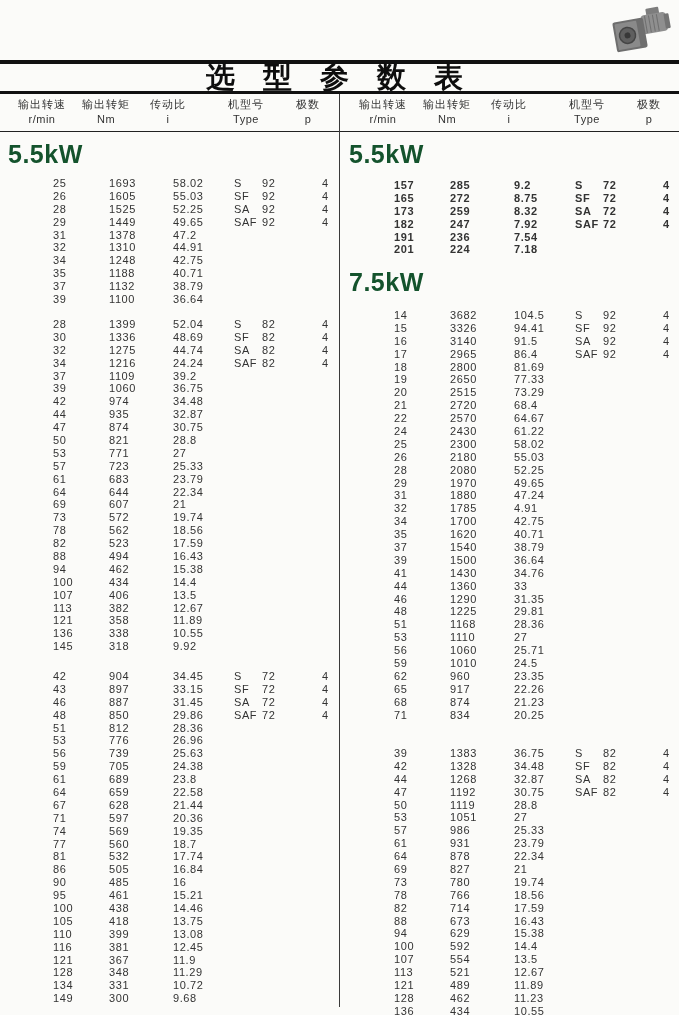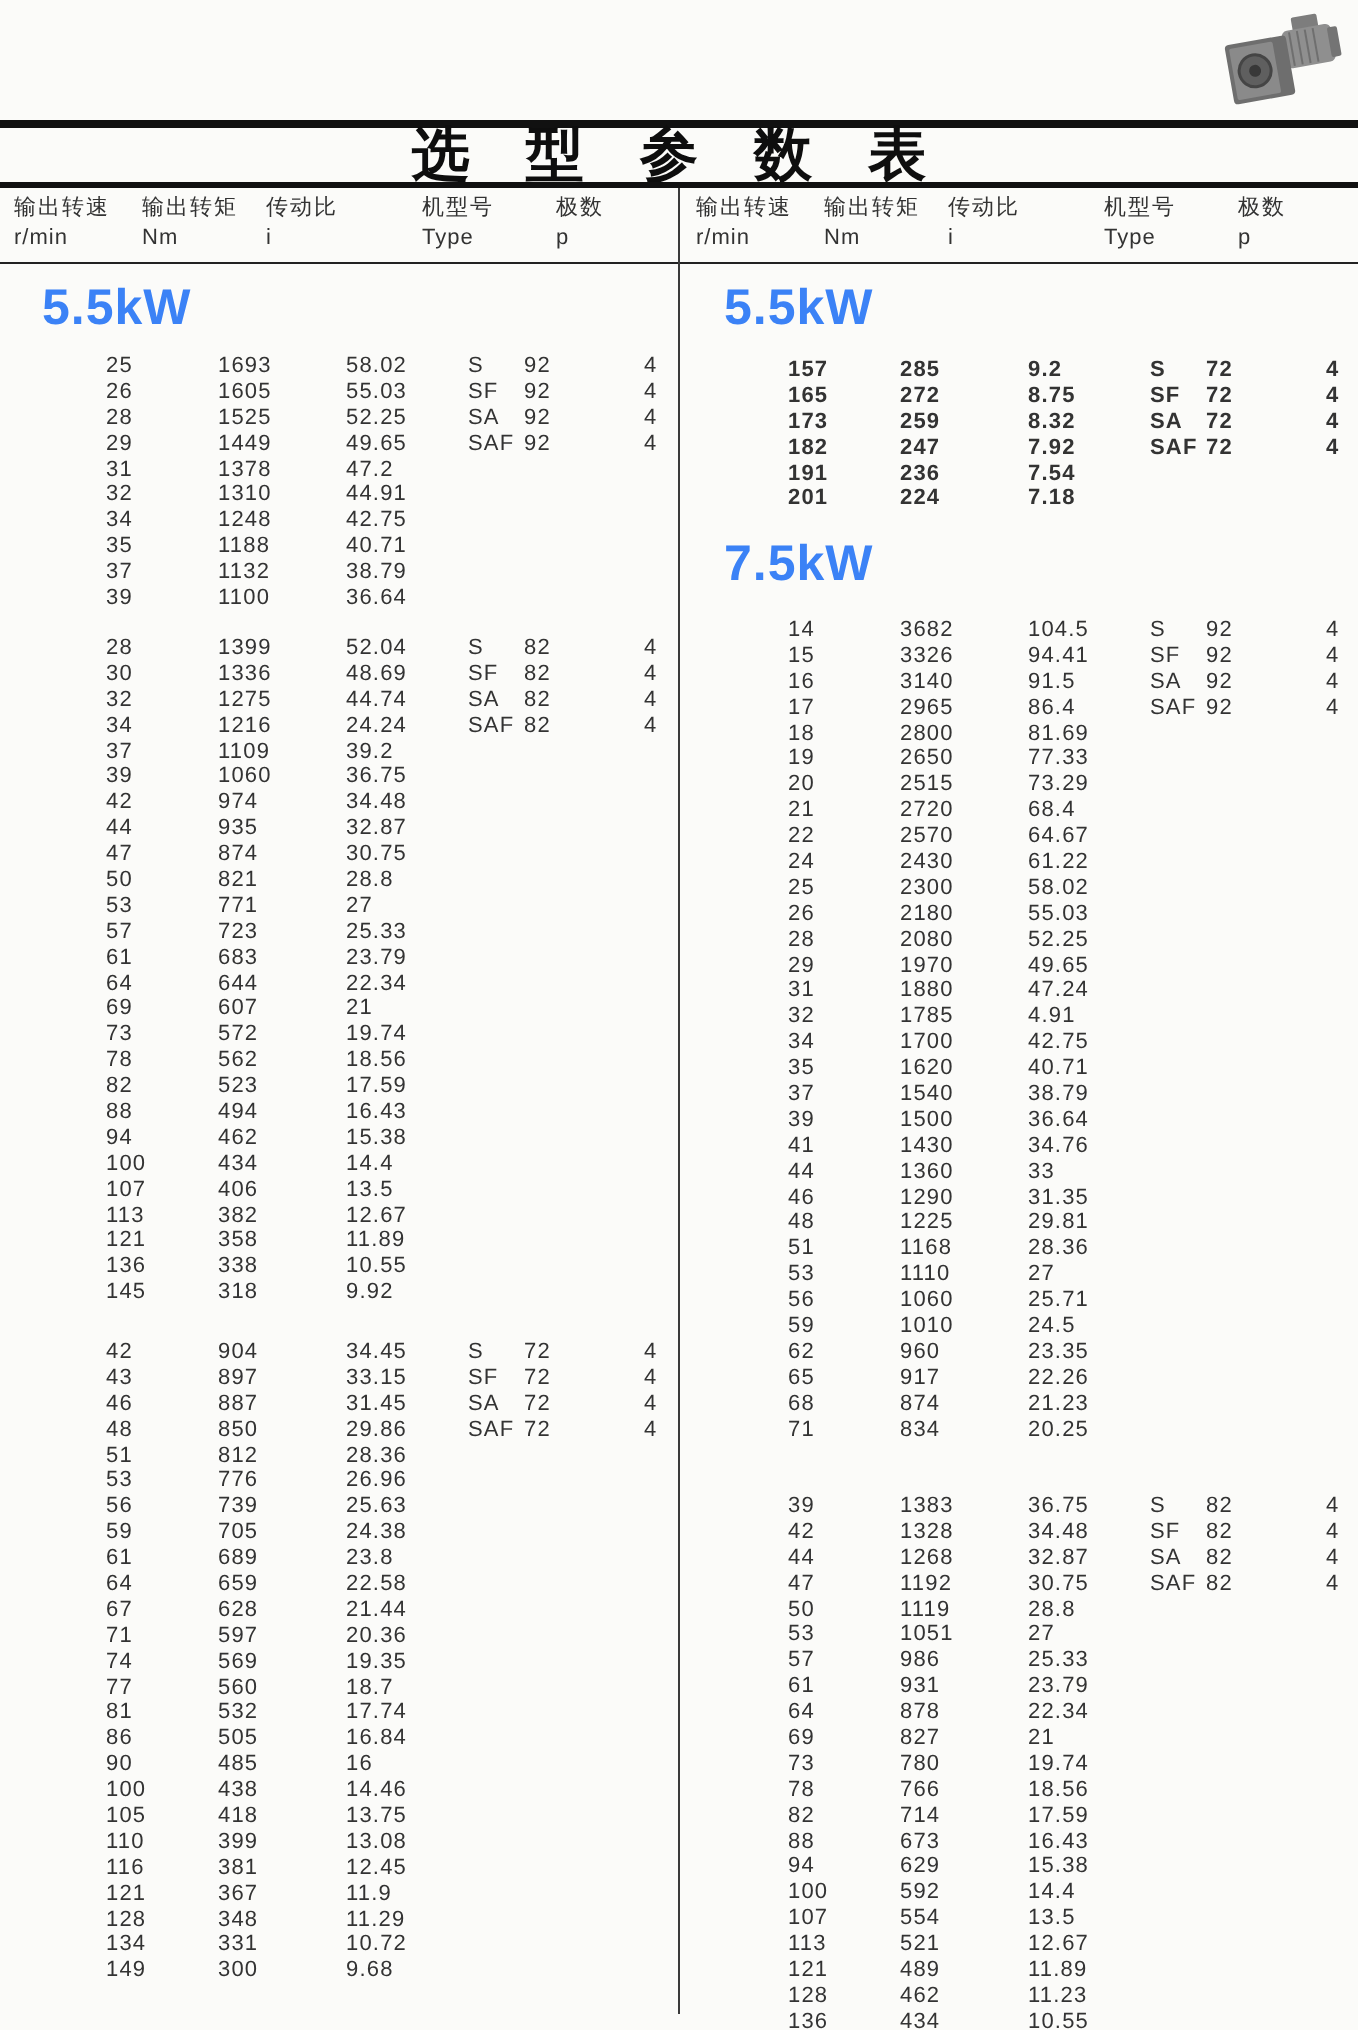--- a/index.html
+++ b/index.html
@@ -27,7 +27,7 @@
   .half.left{left:0;width:339px;}
   .half.right{left:341px;width:338px;}
   .hgroup{position:absolute;left:0;top:97px;width:339px;height:34px;}
-  .hcol{position:absolute;top:0;font-size:11px;color:#333;}
+  .hcol{position:absolute;top:0;text-align:center;font-size:11px;color:#333;}
   .hcol .hl{display:block;line-height:15px;letter-spacing:1px;}
   .hcol .hu{display:block;line-height:15px;letter-spacing:0.5px;}
   .hc1{left:7px;width:70px;}

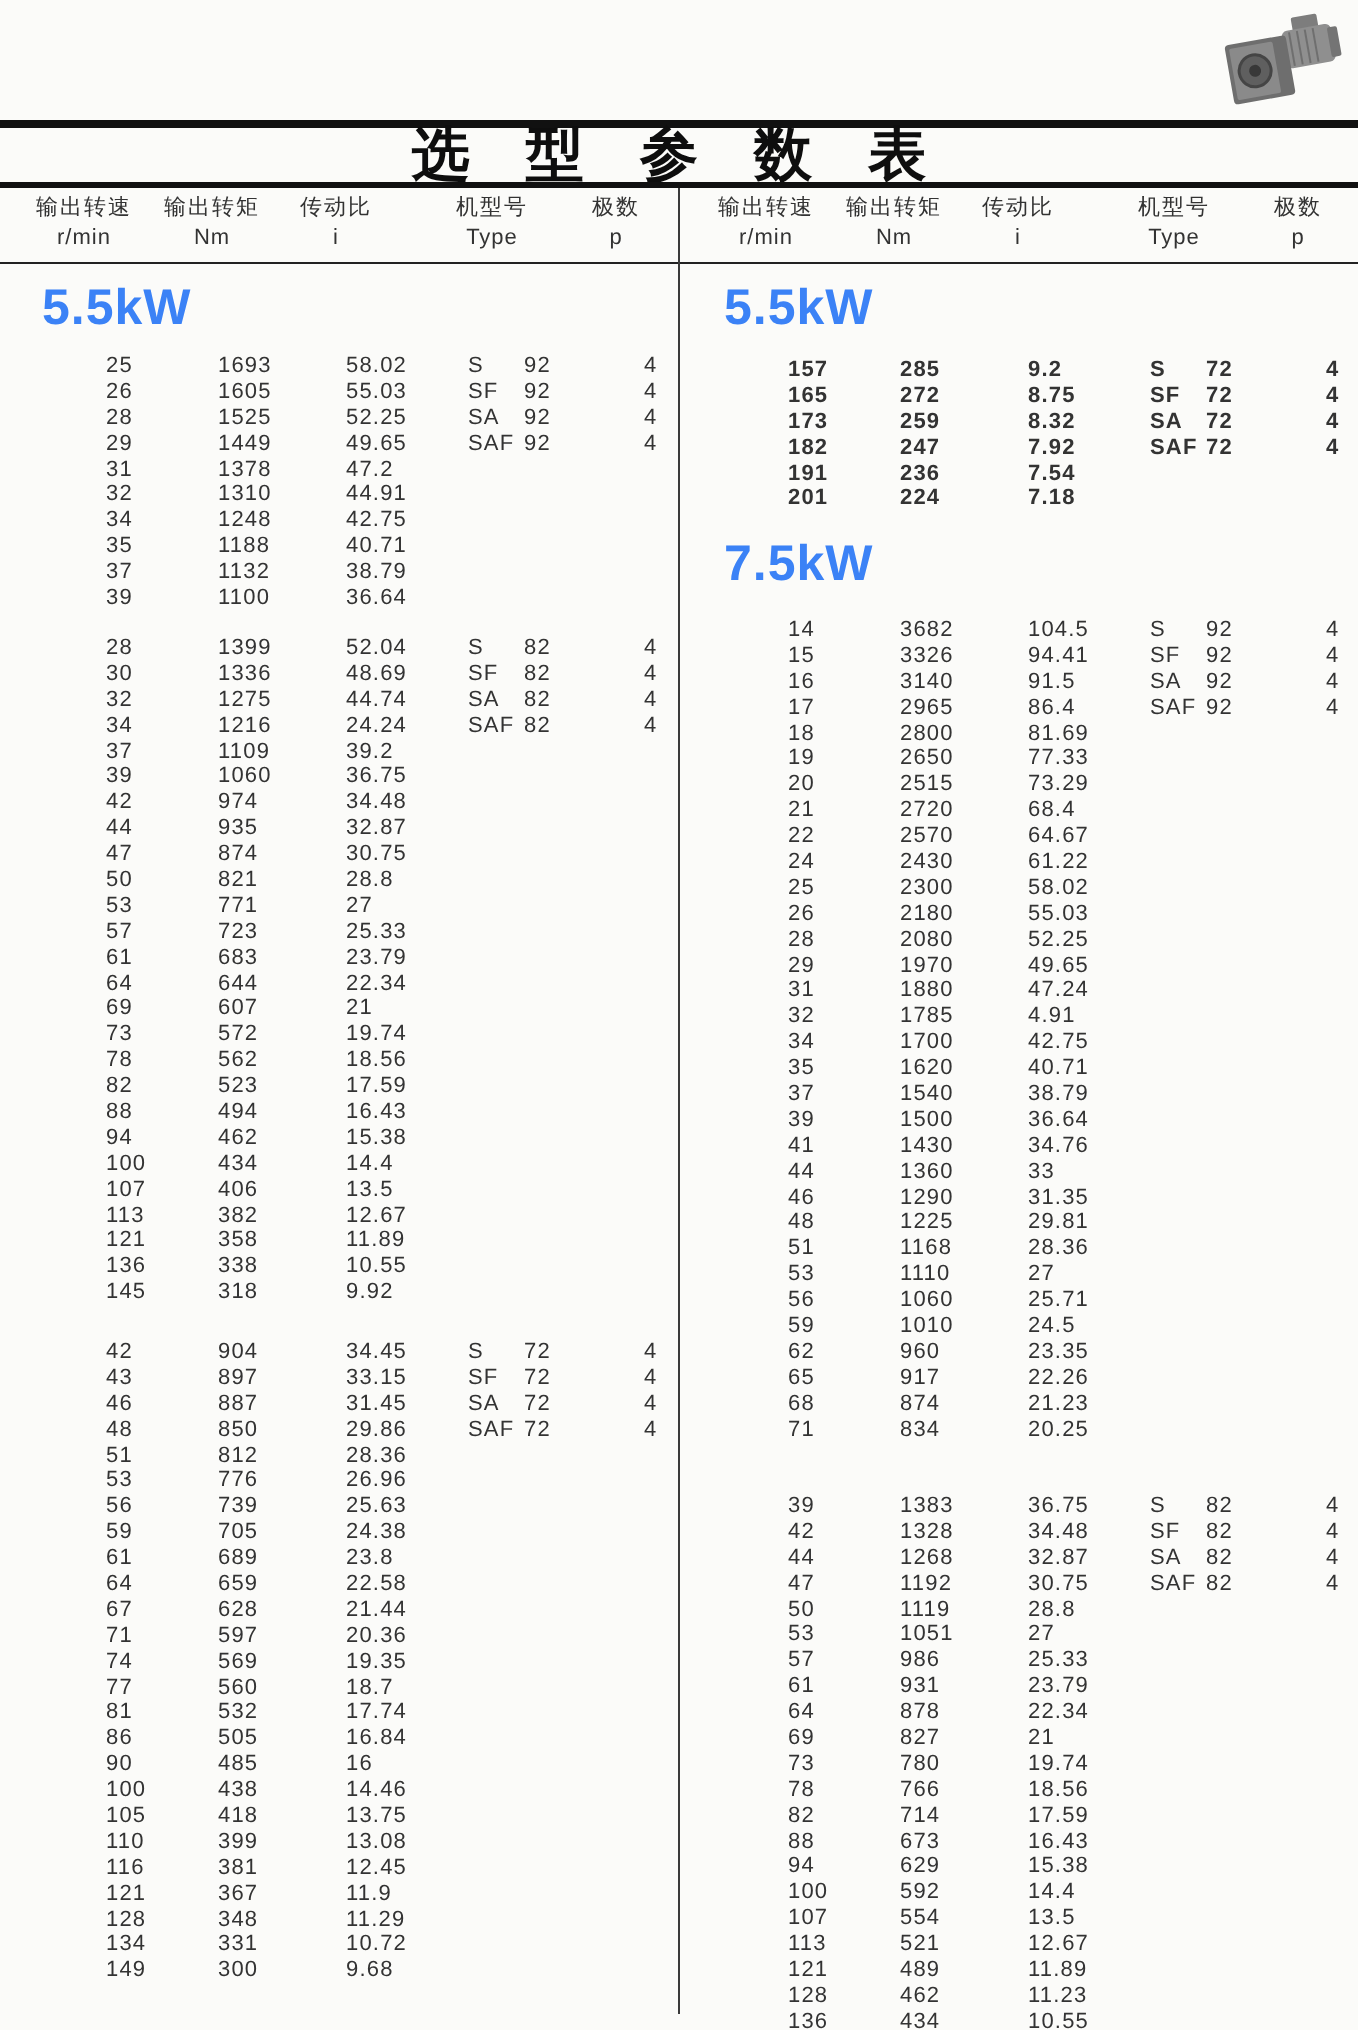--- a/index.html
+++ b/index.html
@@ -36,8 +36,8 @@
   .hc4{left:211px;width:70px;}
   .hc5{left:278px;width:60px;}
   .kw-heading{
-    position:absolute;left:21px;margin:0;
-    font-size:25px;font-weight:bold;color:#3b82f6;
+    position:absolute;left:8px;margin:0;
+    font-size:25px;font-weight:bold;color:#14532d;
     letter-spacing:0.5px;
     text-align:center;
   }

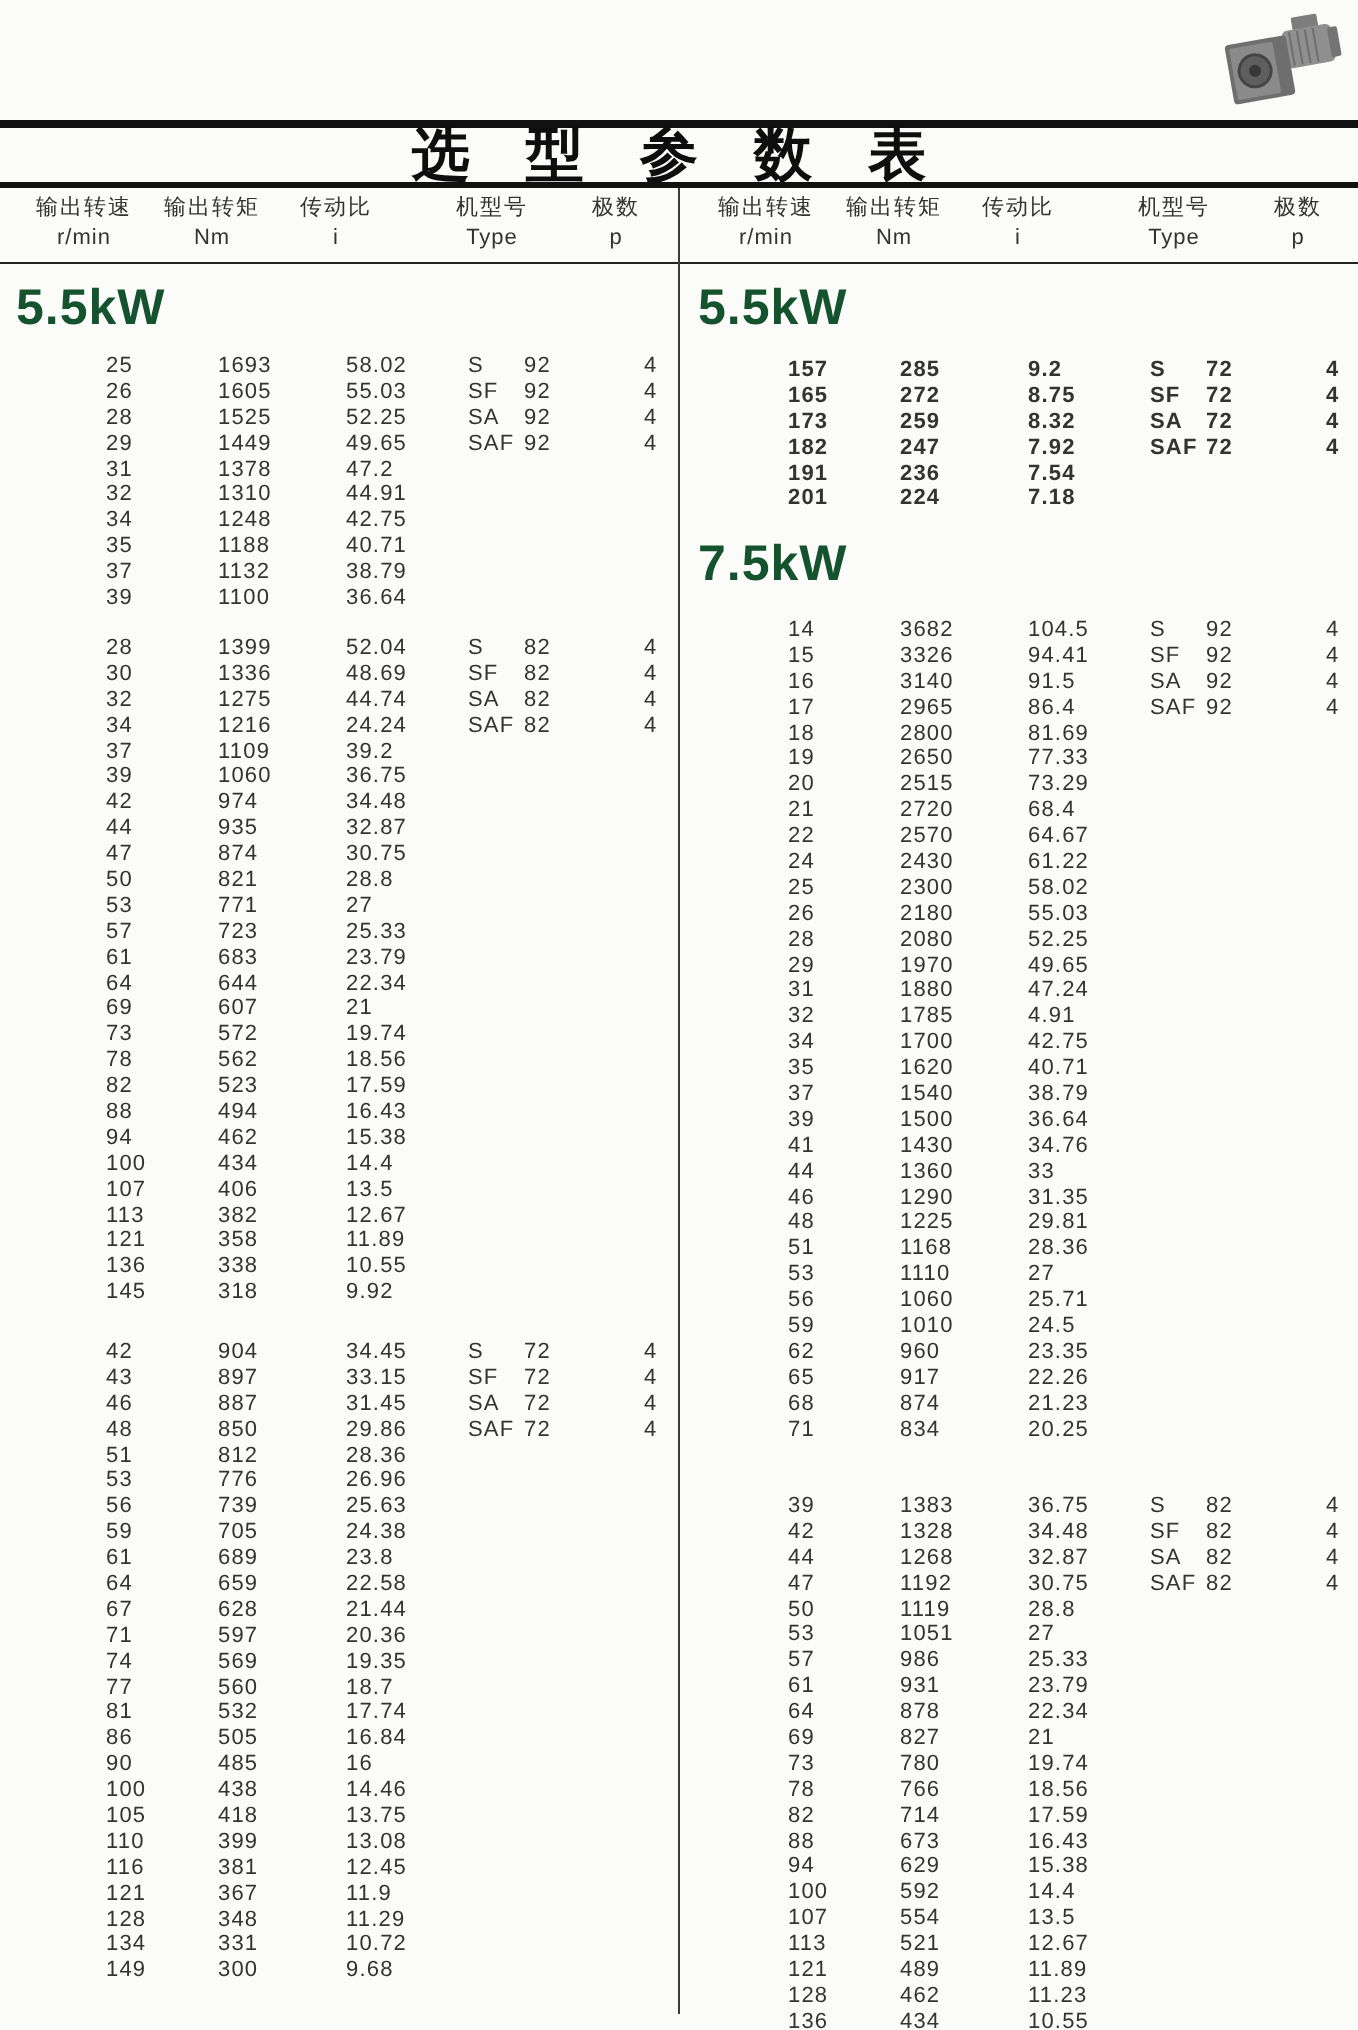--- a/index.html
+++ b/index.html
@@ -416,6 +416,11 @@
           <span class="tcell c-ratio">16</span>
         </div>
         <div class="trow">
+          <span class="tcell c-speed">95</span>
+          <span class="tcell c-torque">461</span>
+          <span class="tcell c-ratio">15.21</span>
+        </div>
+        <div class="trow">
           <span class="tcell c-speed">100</span>
           <span class="tcell c-torque">438</span>
           <span class="tcell c-ratio">14.46</span>

